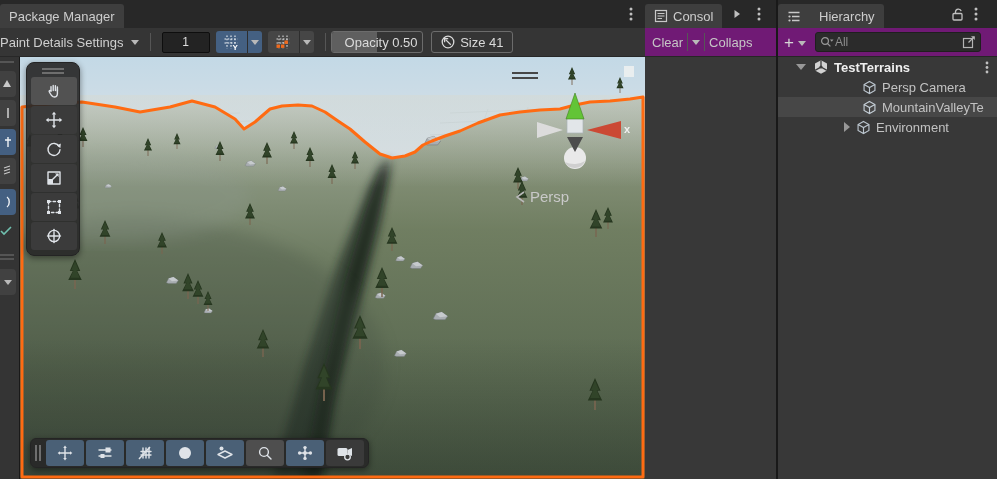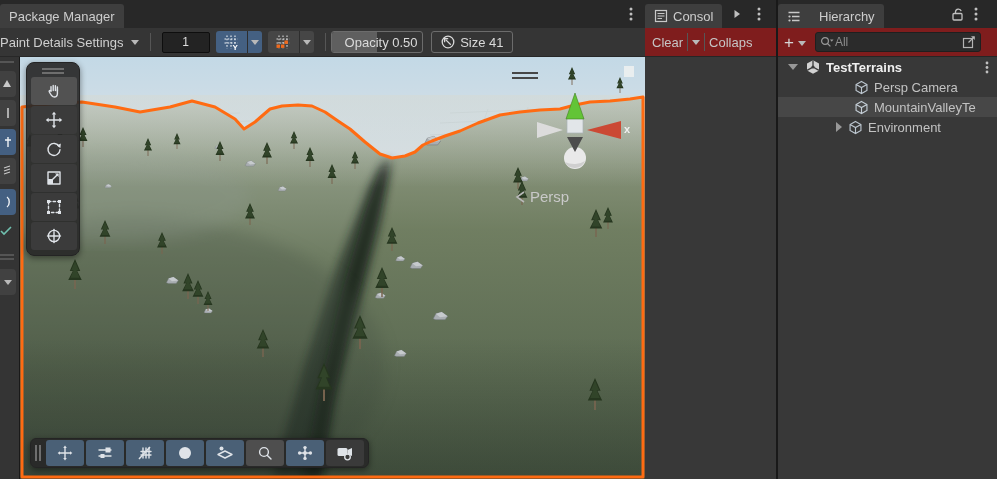--- a/index.html
+++ b/index.html
@@ -83,7 +83,7 @@
   #console-tab { left:0; gap:5px; }
   #console-next { position:absolute; left:88px; top:9px; }
   #console-kebab { position:absolute; left:112px; top:7px; }
-  .panel-toolbar { position:absolute; left:0; top:28px; right:0; height:29px; background:#7f1d1d;
+  .panel-toolbar { position:absolute; left:0; top:28px; right:0; height:29px; background:#701a75;
         border-bottom:1px solid #262626; display:flex; align-items:center; overflow:hidden; }
   #console-panel .panel-toolbar { padding-left:7px; }
   #console-panel .panel-toolbar .vsep { margin:0 4px; }

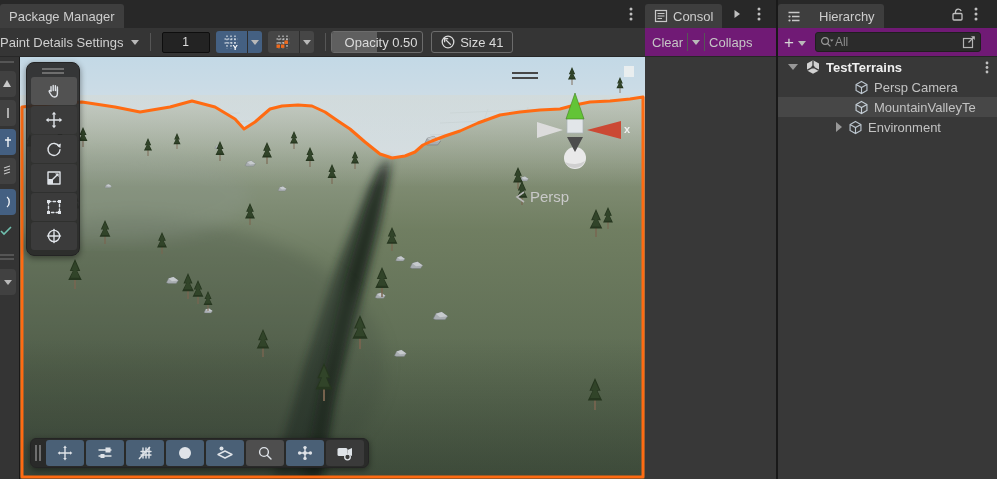--- a/index.html
+++ b/index.html
@@ -104,7 +104,7 @@
   #hier-search input::placeholder { color:#8d8d8d; opacity:1; }
 
   #hier-tree { position:absolute; left:0; top:57px; right:0; }
-  .hrow { position:relative; height:20px; display:flex; align-items:center; white-space:nowrap; overflow:hidden; }
+  .hrow { position:relative; height:20px; display:flex; align-items:center; white-space:nowrap; overflow:hidden;padding-left:8px; }
   .hrow.selected { background:#474747; }
   .hrow .lbl { color:#c2c2c2; }
   .hrow.root .lbl { color:#efefef; font-weight:bold; }

